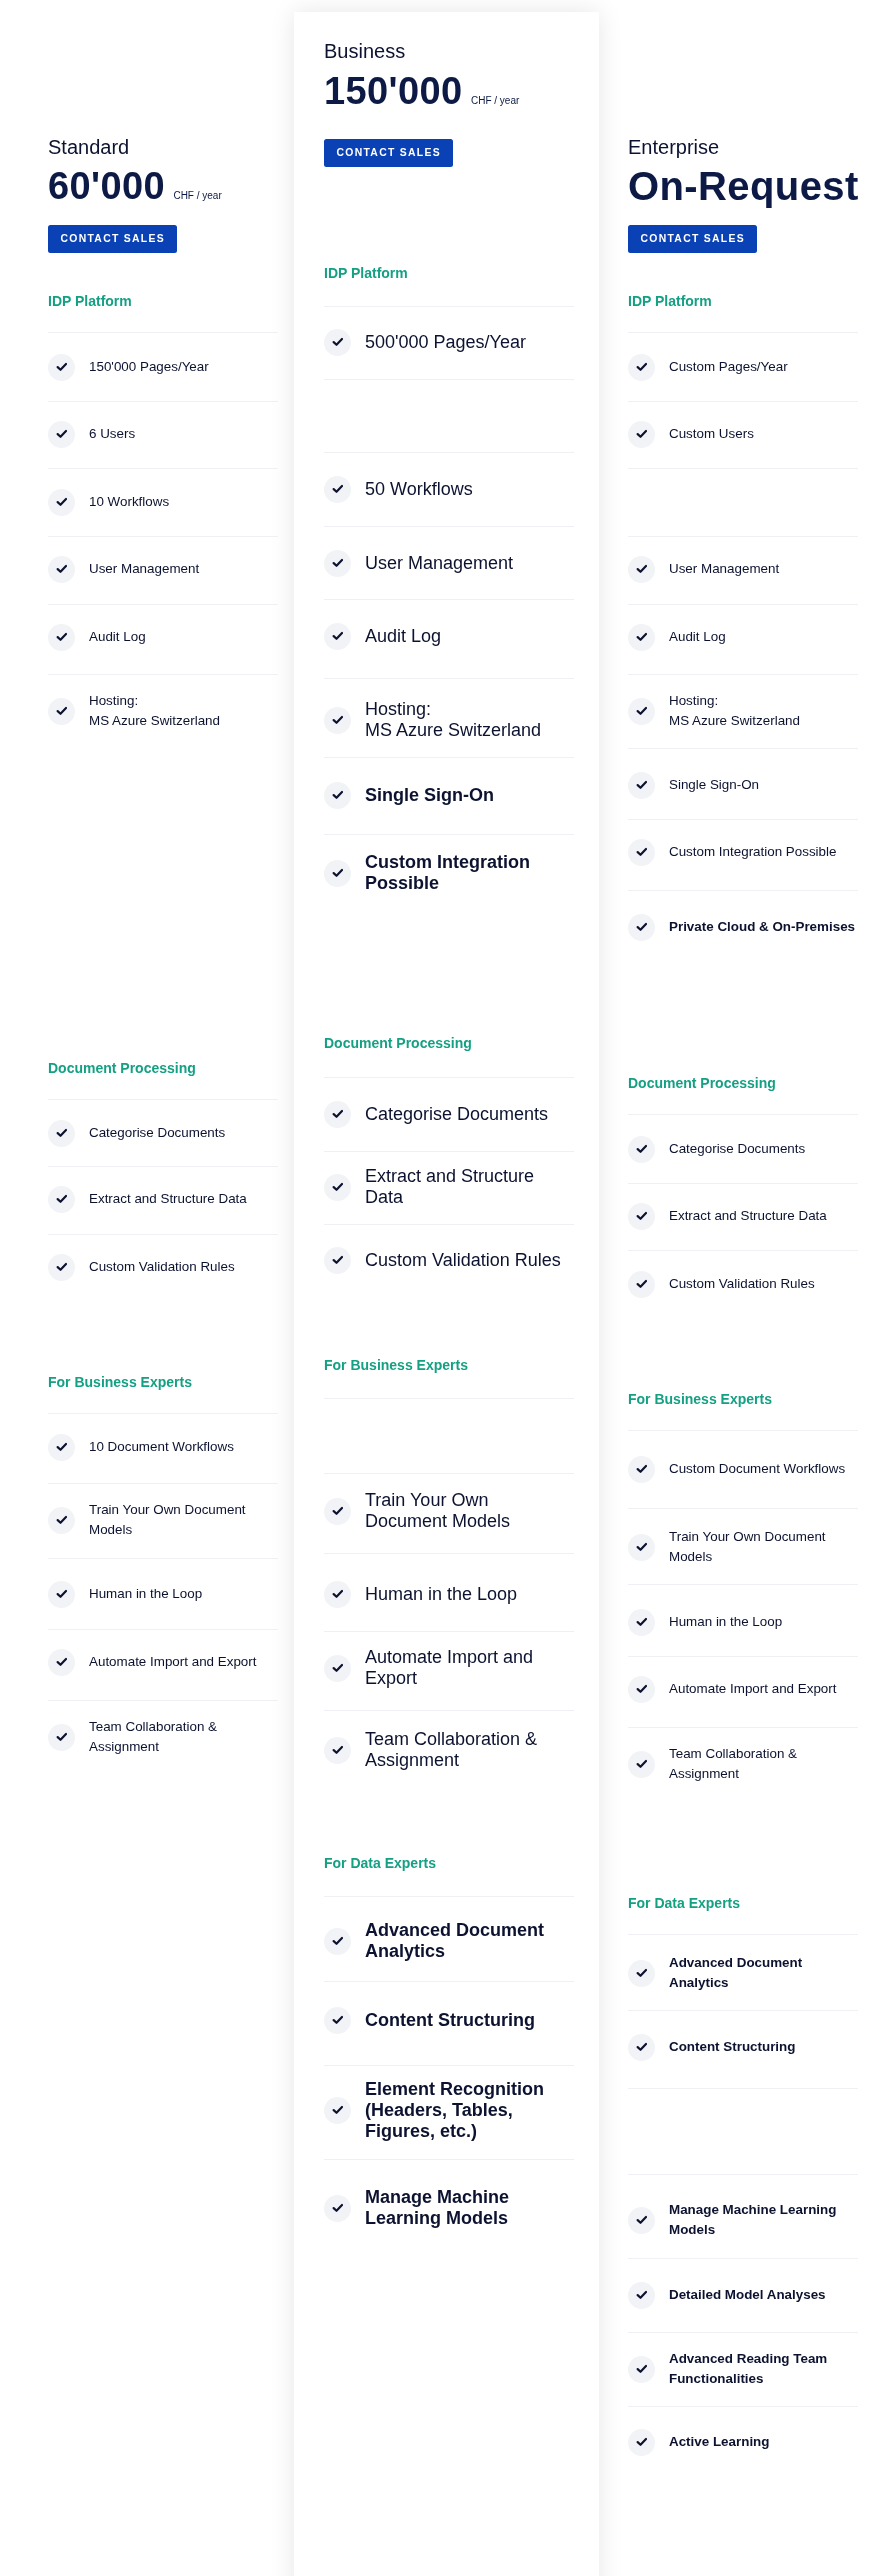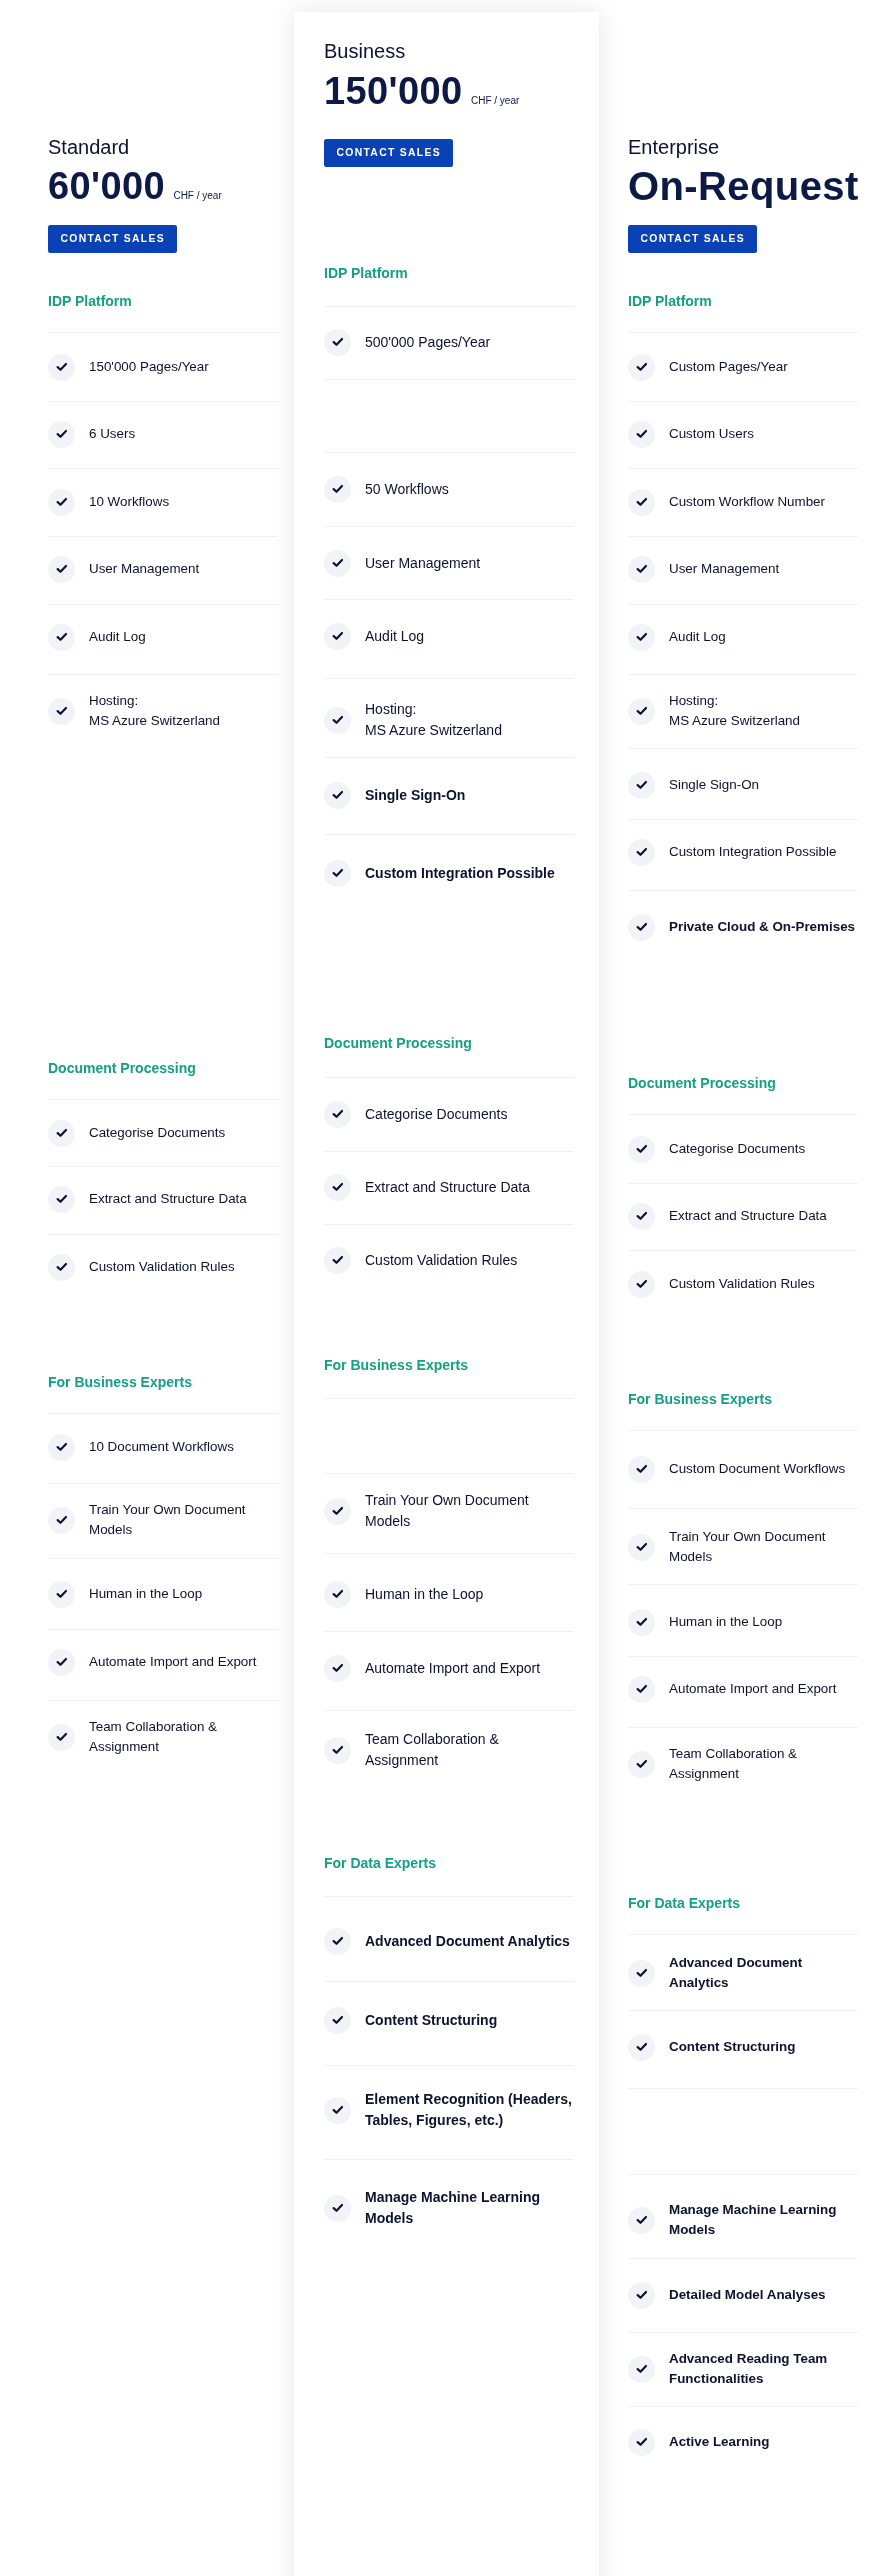--- a/index.html
+++ b/index.html
@@ -42,7 +42,7 @@
   .check svg { width: 11.7px; height: 11.7px; }
   .feat-label { font-size: 13.4px; line-height: 20px; color: #0c1230; }
   .feat-label.bold { font-weight: 700; }
-  .col-business .feat-label { font-size: 14px; line-height: 21px; }
+  .col-business .feat-label { font-size: 18px; line-height: 21px; }
 </style>
 </head>
 <body>

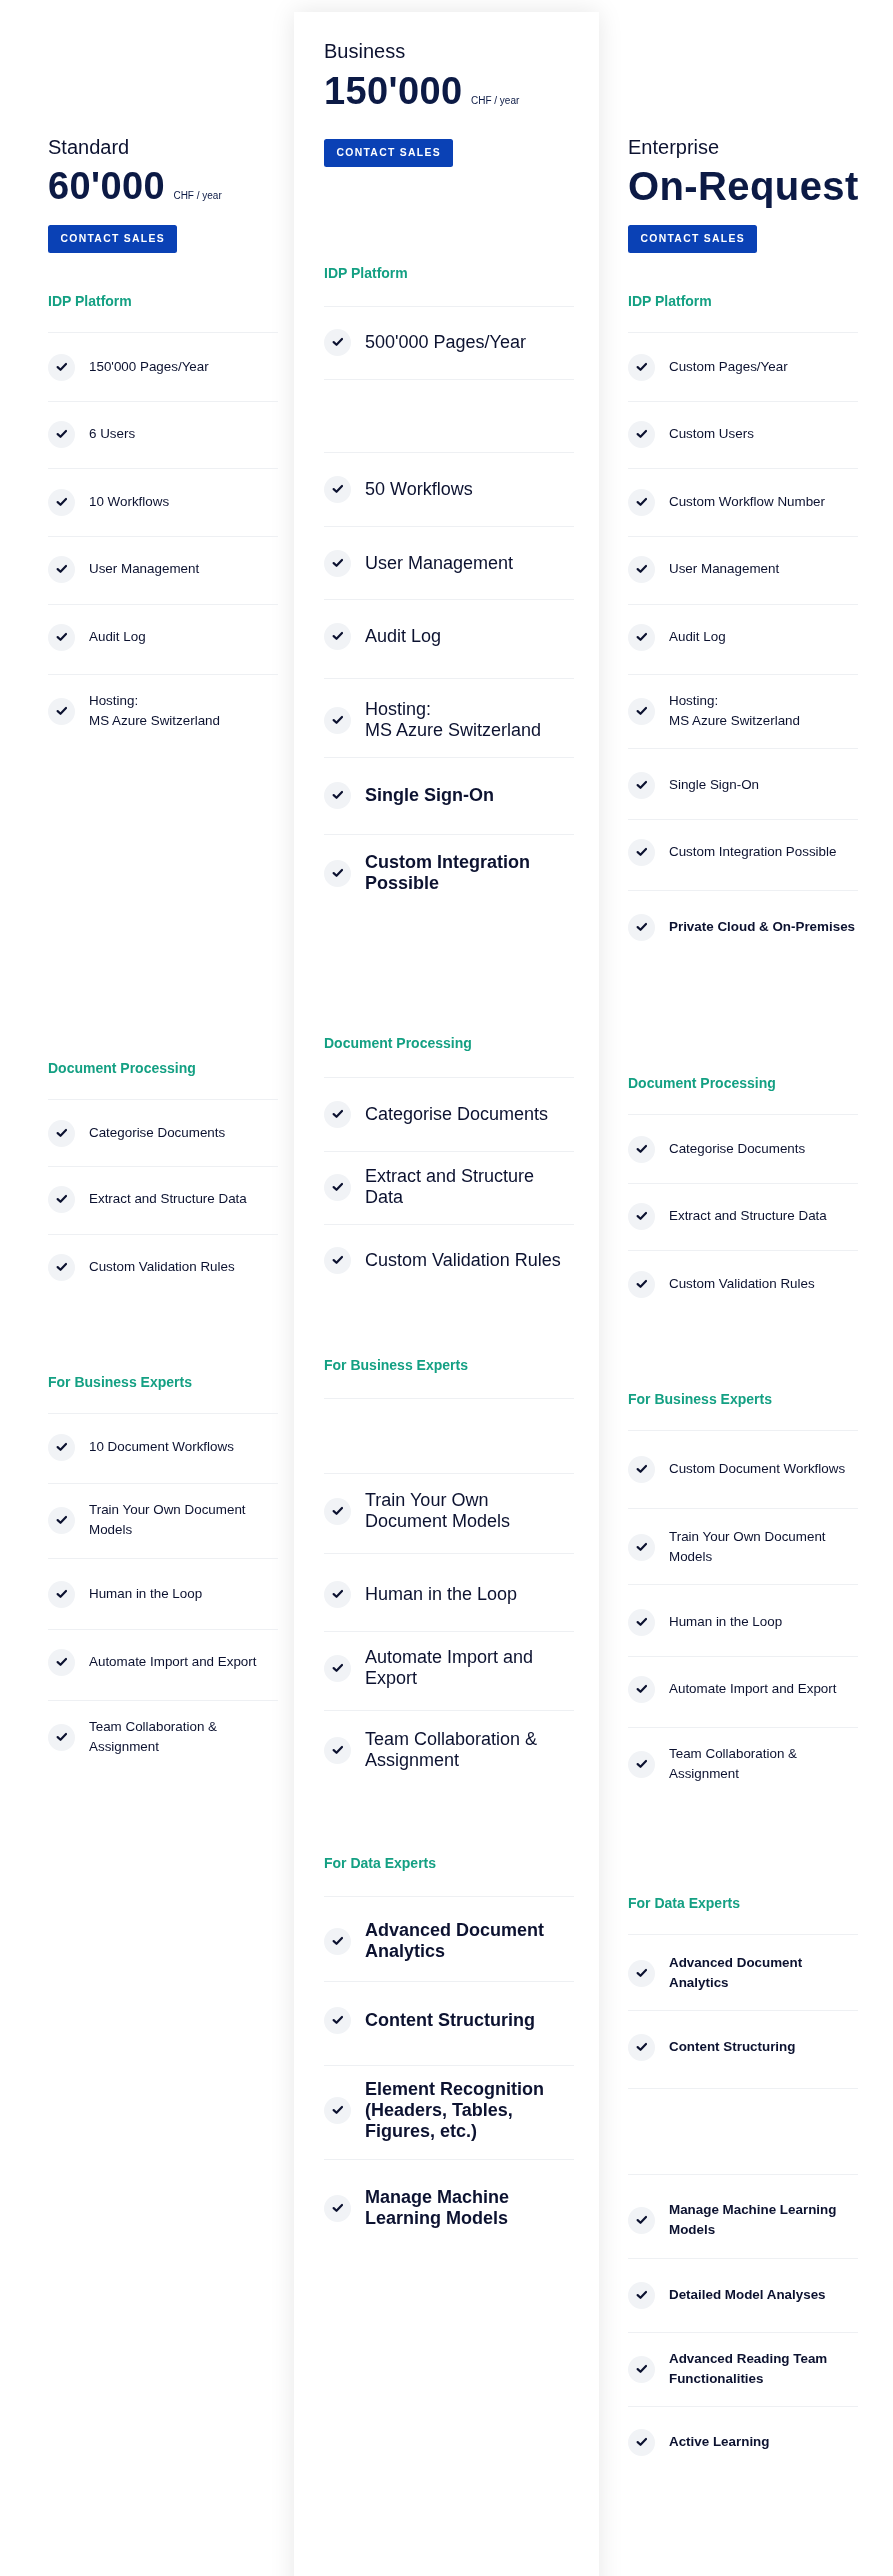--- a/index.html
+++ b/index.html
@@ -391,14 +391,6 @@
                  <span class="feat-label">Custom Users</span>
                </div>
     <div class="abs divider" style="top:468px;width:100%"></div>
-    <div class="abs feat" style="top:477px;height:50px;width:100%">
-                 <span class="check">
-        <svg viewBox="0 0 14 14">
-          <path d="M2 7.3 L5.4 10.5 L12 3.6" fill="none" stroke="#0c1230" stroke-width="2.6" stroke-linecap="round" stroke-linejoin="round"></path>
-        </svg>
-      </span>
-                 <span class="feat-label">Custom Workflow Number</span>
-               </div>
     <div class="abs divider" style="top:536px;width:100%"></div>
     <div class="abs feat" style="top:544px;height:50px;width:100%">
                  <span class="check">

